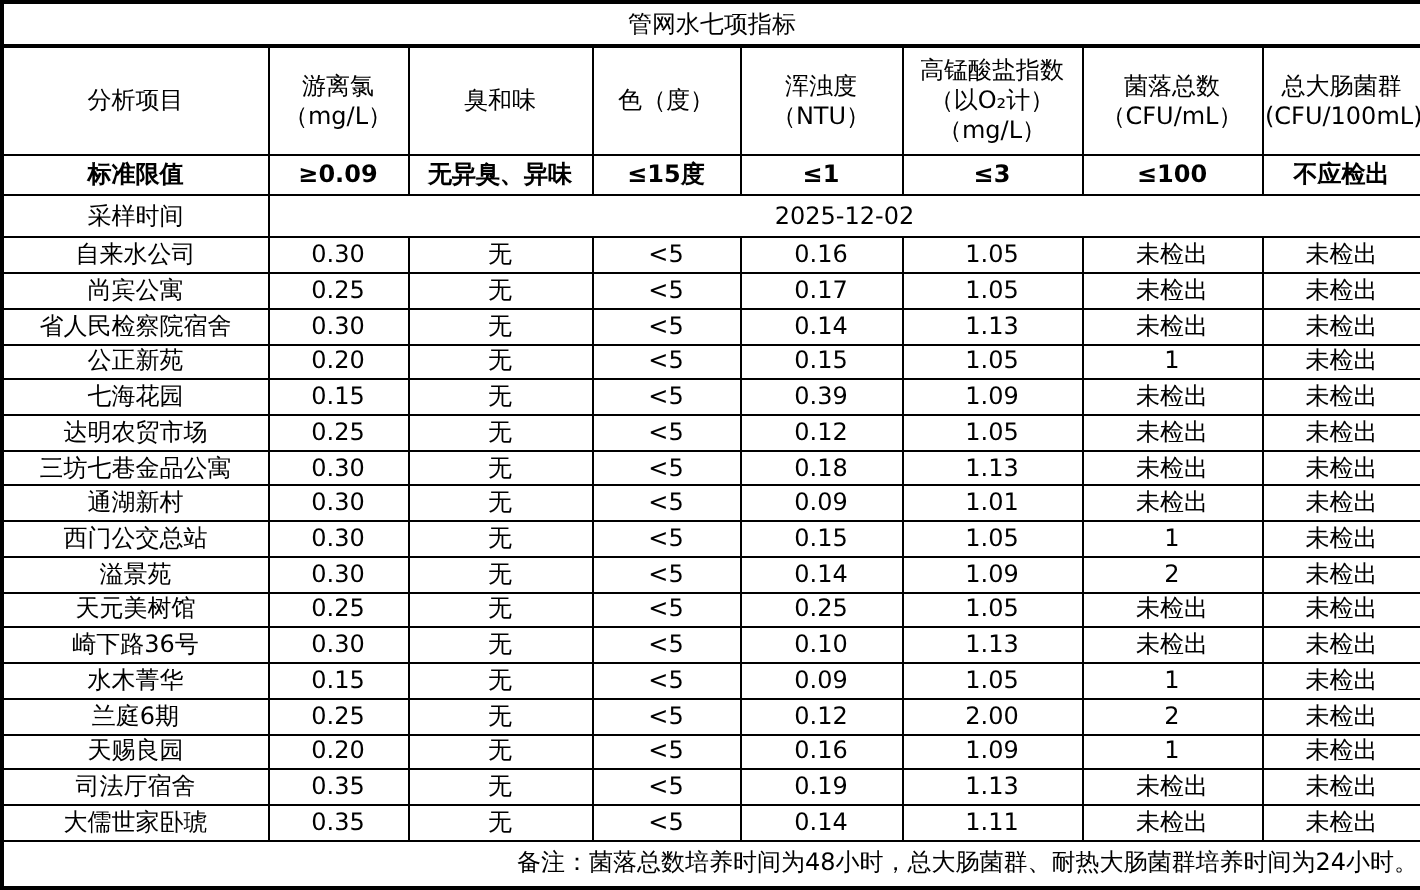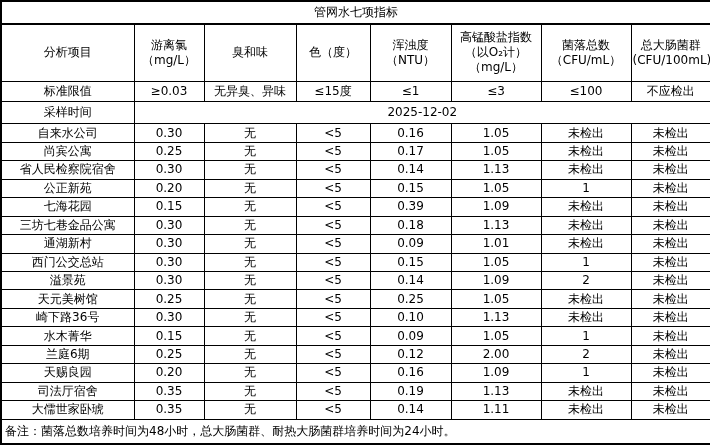--- a/index.html
+++ b/index.html
@@ -40,7 +40,7 @@
     height: 48px;
     white-space: pre-line;
   }
-  tr.limits-row td { height: 17px; }
+  tr.limits-row td { height: 17px; font-weight: bold; }
   tr.time-row td { height: 18px; margin-top: 39px; }
   tr.note-row td {
     height: 20px;

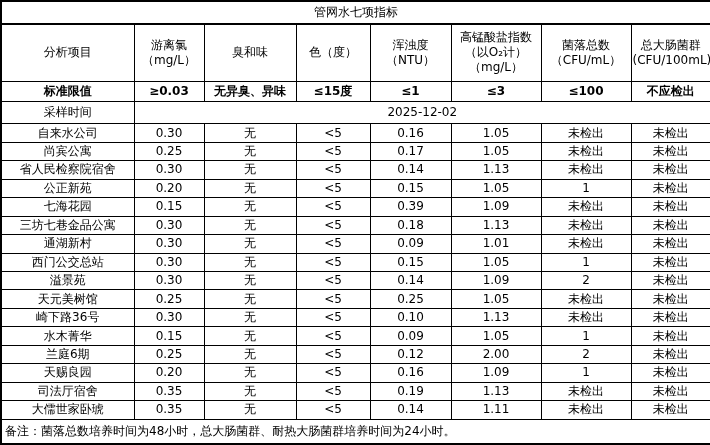--- a/index.html
+++ b/index.html
@@ -85,7 +85,7 @@
       </tr>
       <tr class="limits-row">
         <td>标准限值</td>
-        <td>≥0.03</td>
+        <td>≥0.09</td>
         <td>无异臭、异味</td>
         <td>≤15度</td>
         <td>≤1</td>

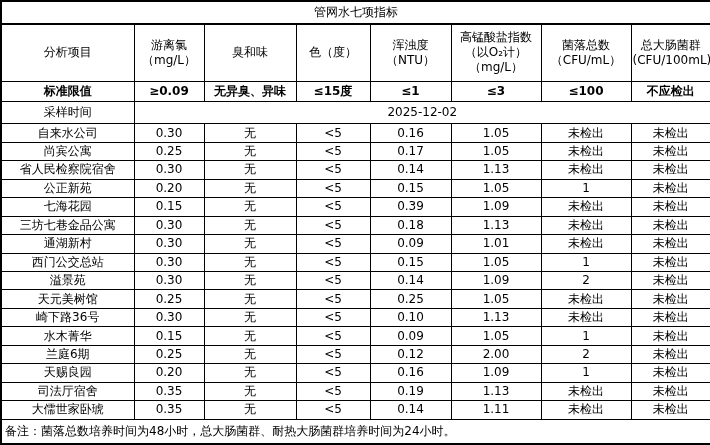--- a/index.html
+++ b/index.html
@@ -150,6 +150,16 @@
           <td>未检出</td>
         </tr>
         <tr>
+          <td>达明农贸市场</td>
+          <td>0.25</td>
+          <td>无</td>
+          <td>&lt;5</td>
+          <td>0.12</td>
+          <td>1.05</td>
+          <td>未检出</td>
+          <td>未检出</td>
+        </tr>
+        <tr>
           <td>三坊七巷金品公寓</td>
           <td>0.30</td>
           <td>无</td>

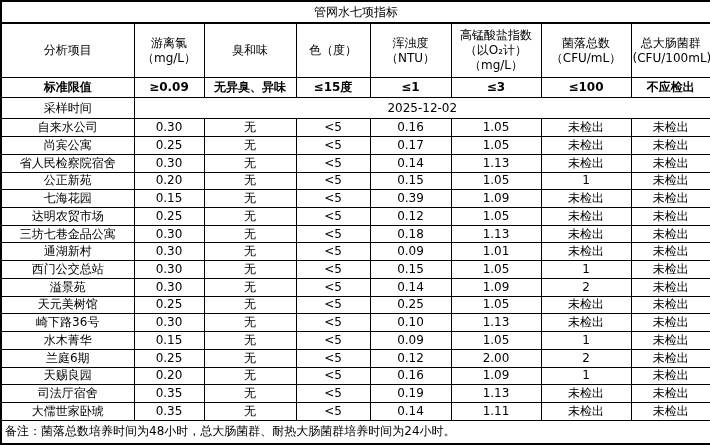--- a/index.html
+++ b/index.html
@@ -44,7 +44,7 @@
   tr.time-row td { height: 18px; margin-top: 39px; }
   tr.note-row td {
     height: 20px;
-    text-align: left;
+    text-align: right;
     padding-left: 3px;
   }
 </style>

